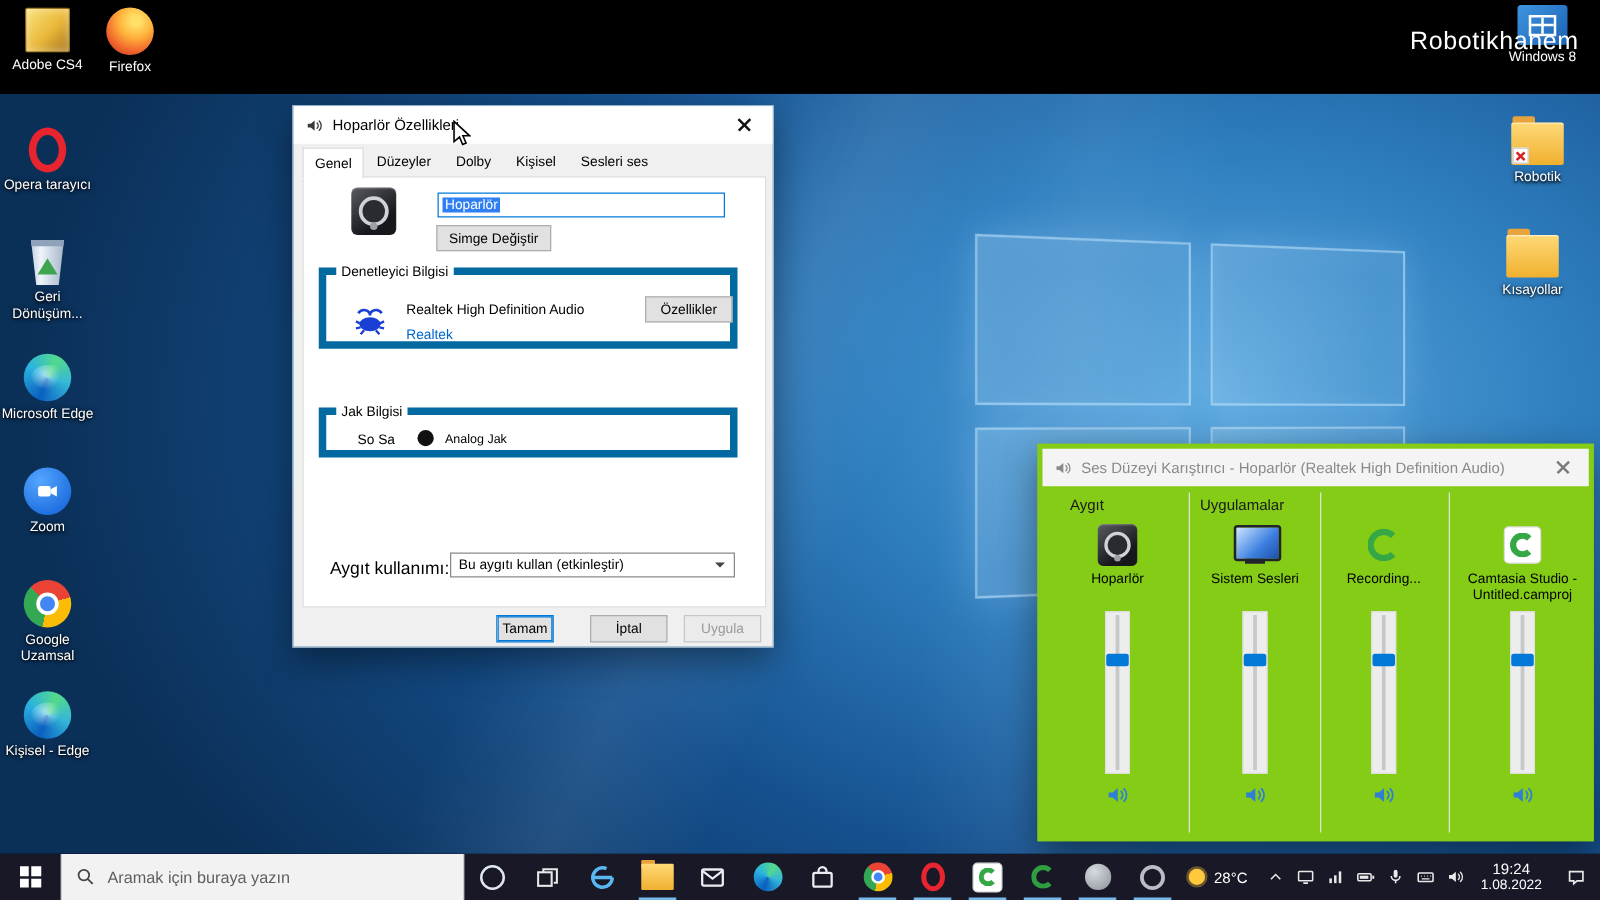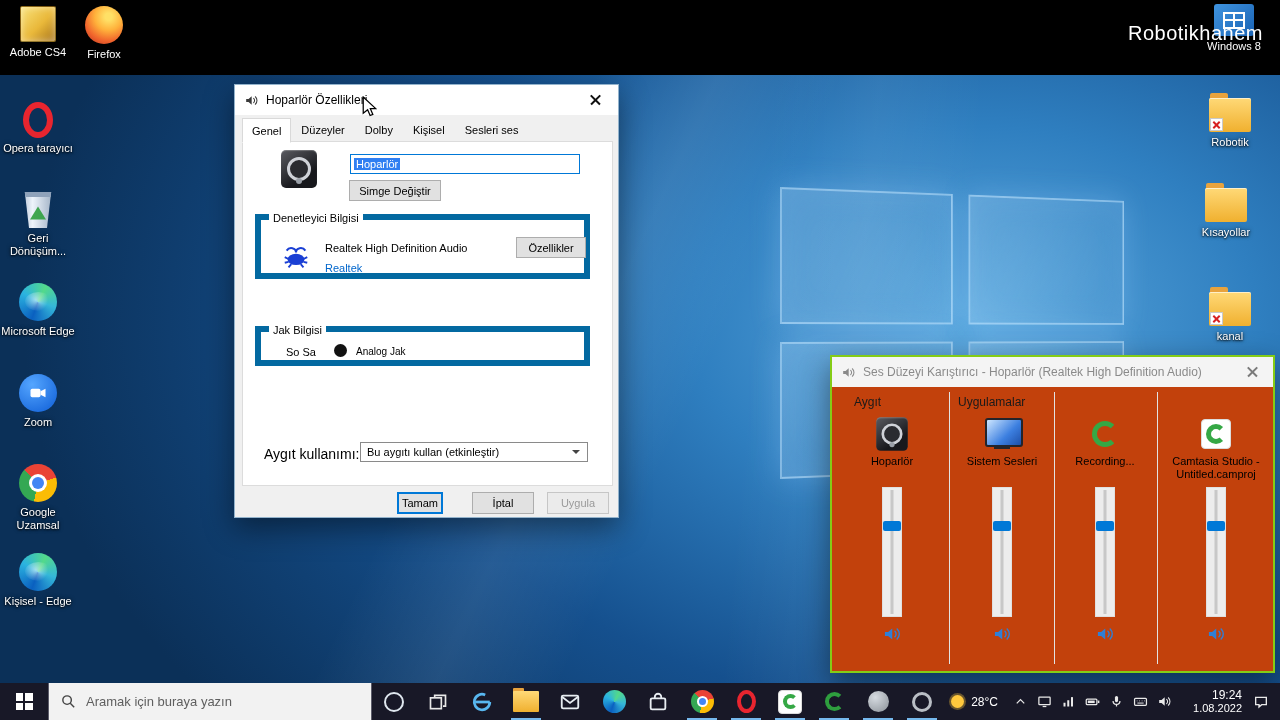--- a/index.html
+++ b/index.html
@@ -327,12 +327,6 @@
     <span class="ig ig-folder"></span>
     <span class="dlabel">Kısayollar</span>
   </div>
-  <div class="dicon" style="left:1192px;top:292px">
-    <span class="ig ig-folder">
-        <span class="badge-x"></span>
-      </span>
-    <span class="dlabel">kanal</span>
-  </div>
 
   <div class="win dlg">
     <div class="titlebar">

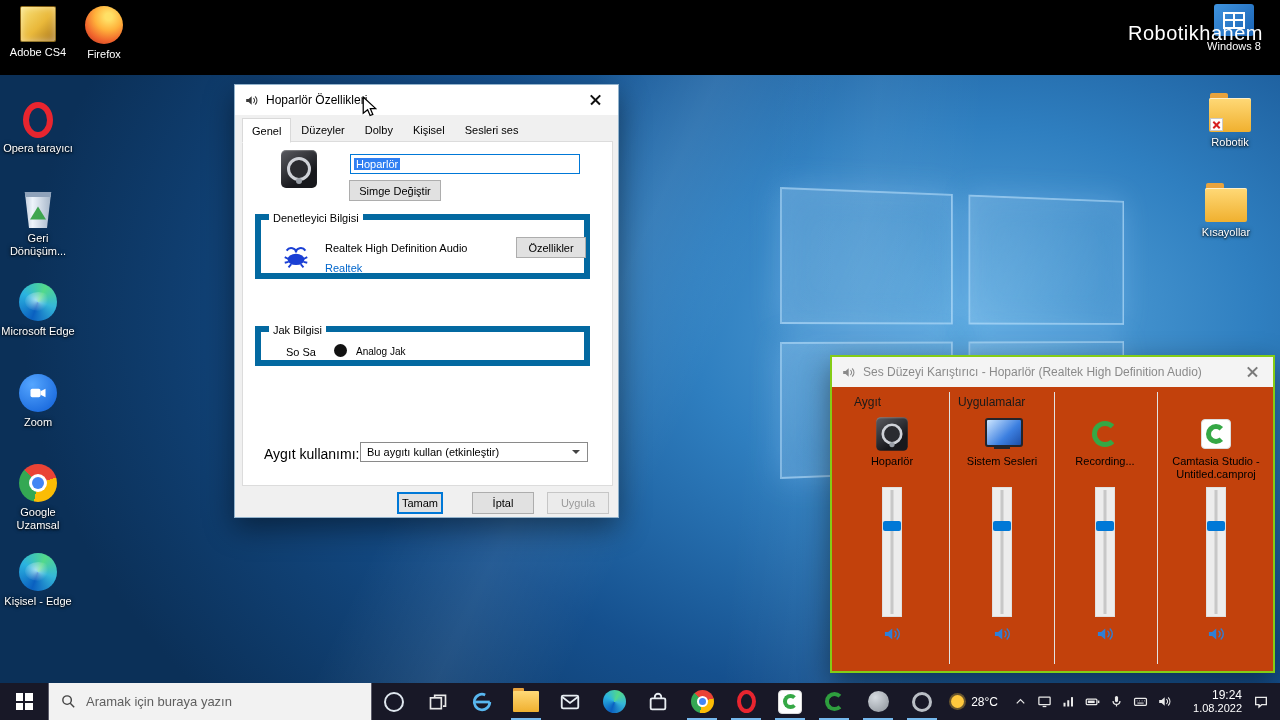--- a/index.html
+++ b/index.html
@@ -122,7 +122,7 @@
   .b-apply{position:absolute;left:312px;top:407px;width:62px;height:22px}
 
   
-  .mixer{left:830px;top:355px;width:445px;height:318px;z-index:5;background:#c2410c;border:2px solid #84cc16}
+  .mixer{left:830px;top:355px;width:445px;height:318px;z-index:5;background:#84cc16;border:4px solid #84cc16}
   .mixer .titlebar{background:#f4f4f4}
   .mixer .titletext{color:#8a8a8a;white-space:nowrap;overflow:hidden;max-width:372px}
   .mx-x{position:absolute;right:6px;top:0;width:30px;height:29px;display:flex;align-items:center;justify-content:center;cursor:pointer}

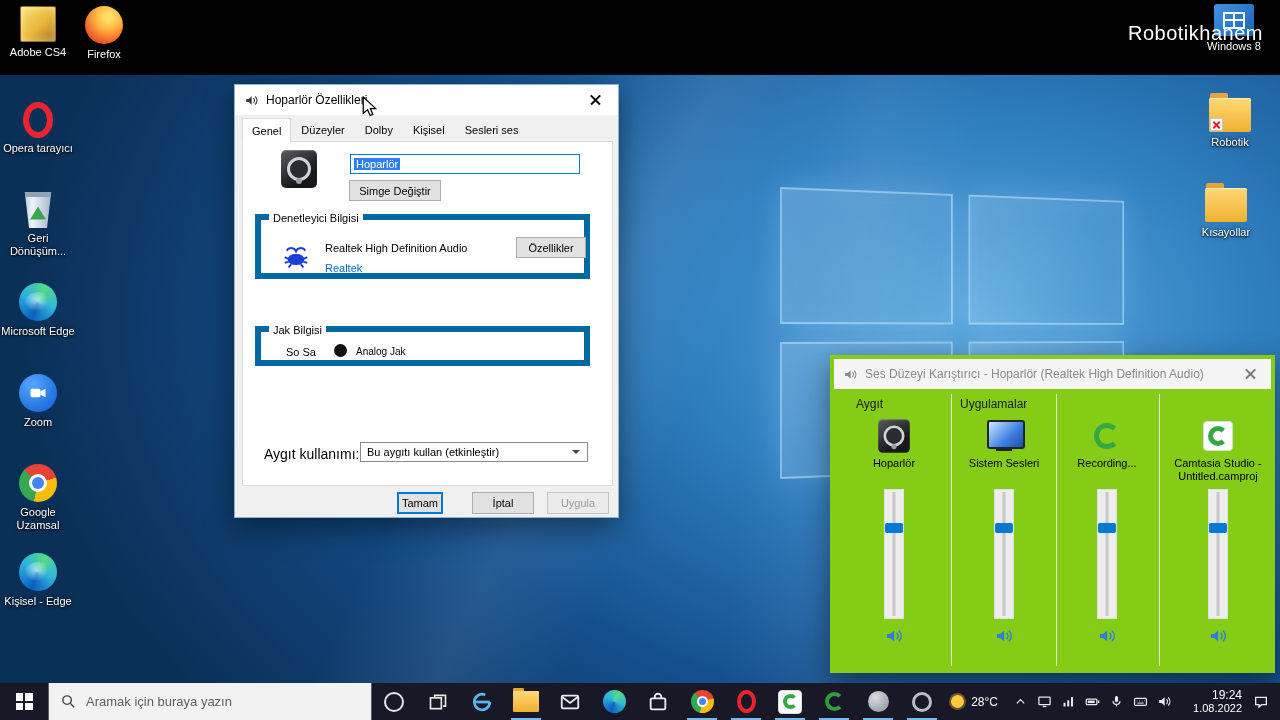--- a/index.html
+++ b/index.html
@@ -176,7 +176,7 @@
   .temp{font-size:12px;color:#fff}
   .trayic{width:24px;height:37px;display:flex;align-items:center;justify-content:center;cursor:pointer;color:#e9e9e9}
   .trayic svg{width:15px;height:15px}
-  .clock{width:66px;text-align:right;color:#fff;cursor:pointer;line-height:13px}
+  .clock{width:66px;text-align:center;color:#fff;cursor:pointer;line-height:13px}
   .clock .t{font-size:12px}
   .clock .d{font-size:11px}
   .action{width:38px;height:37px;display:flex;align-items:center;justify-content:center;color:#e9e9e9;cursor:pointer}

